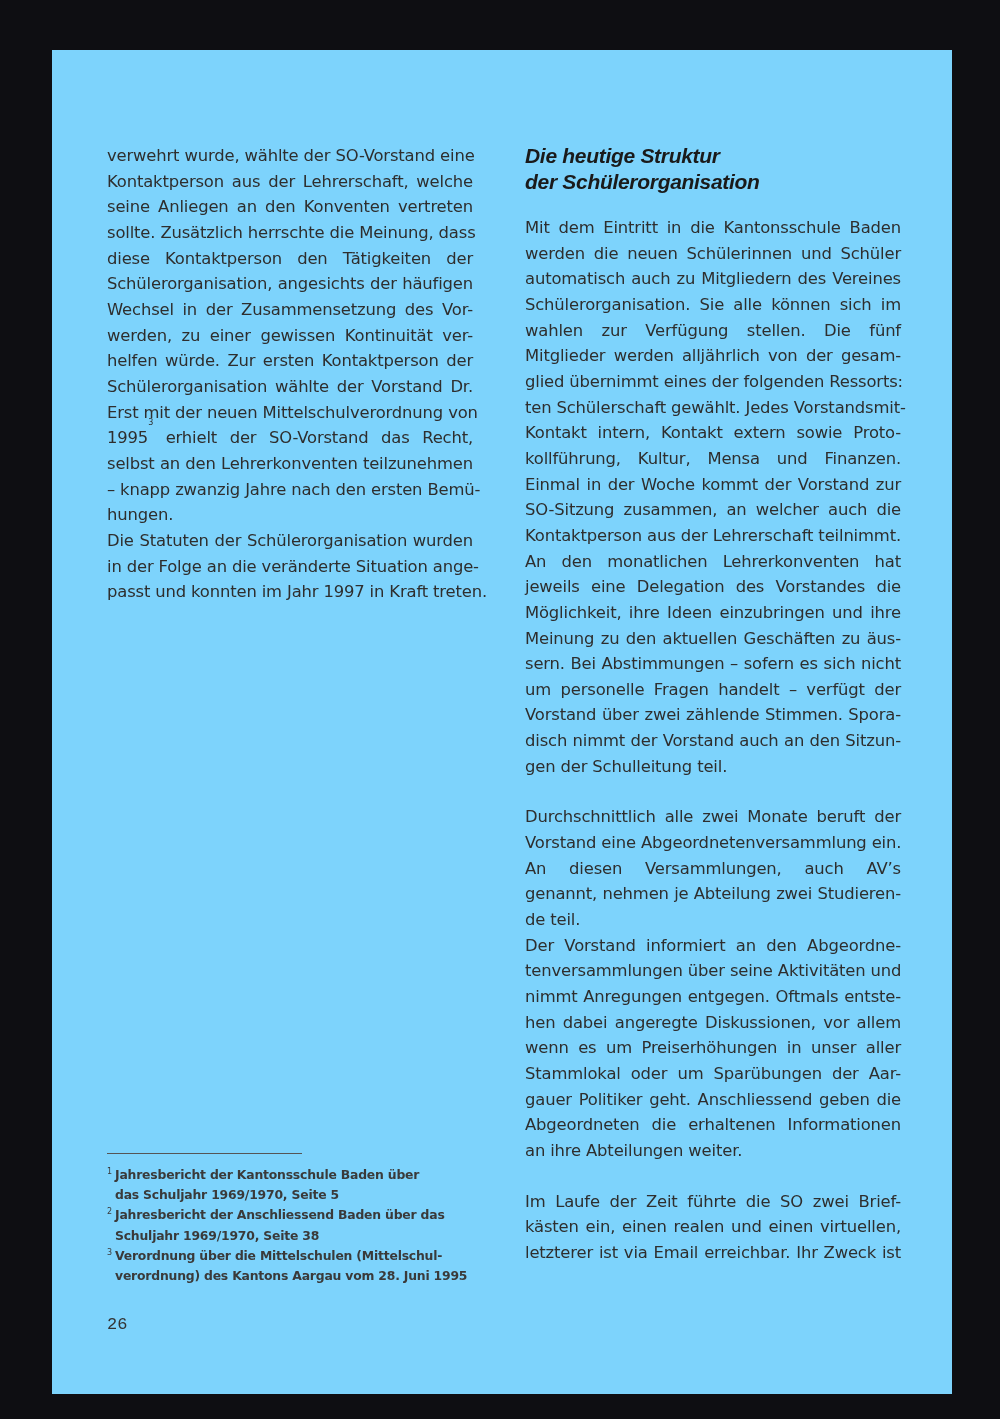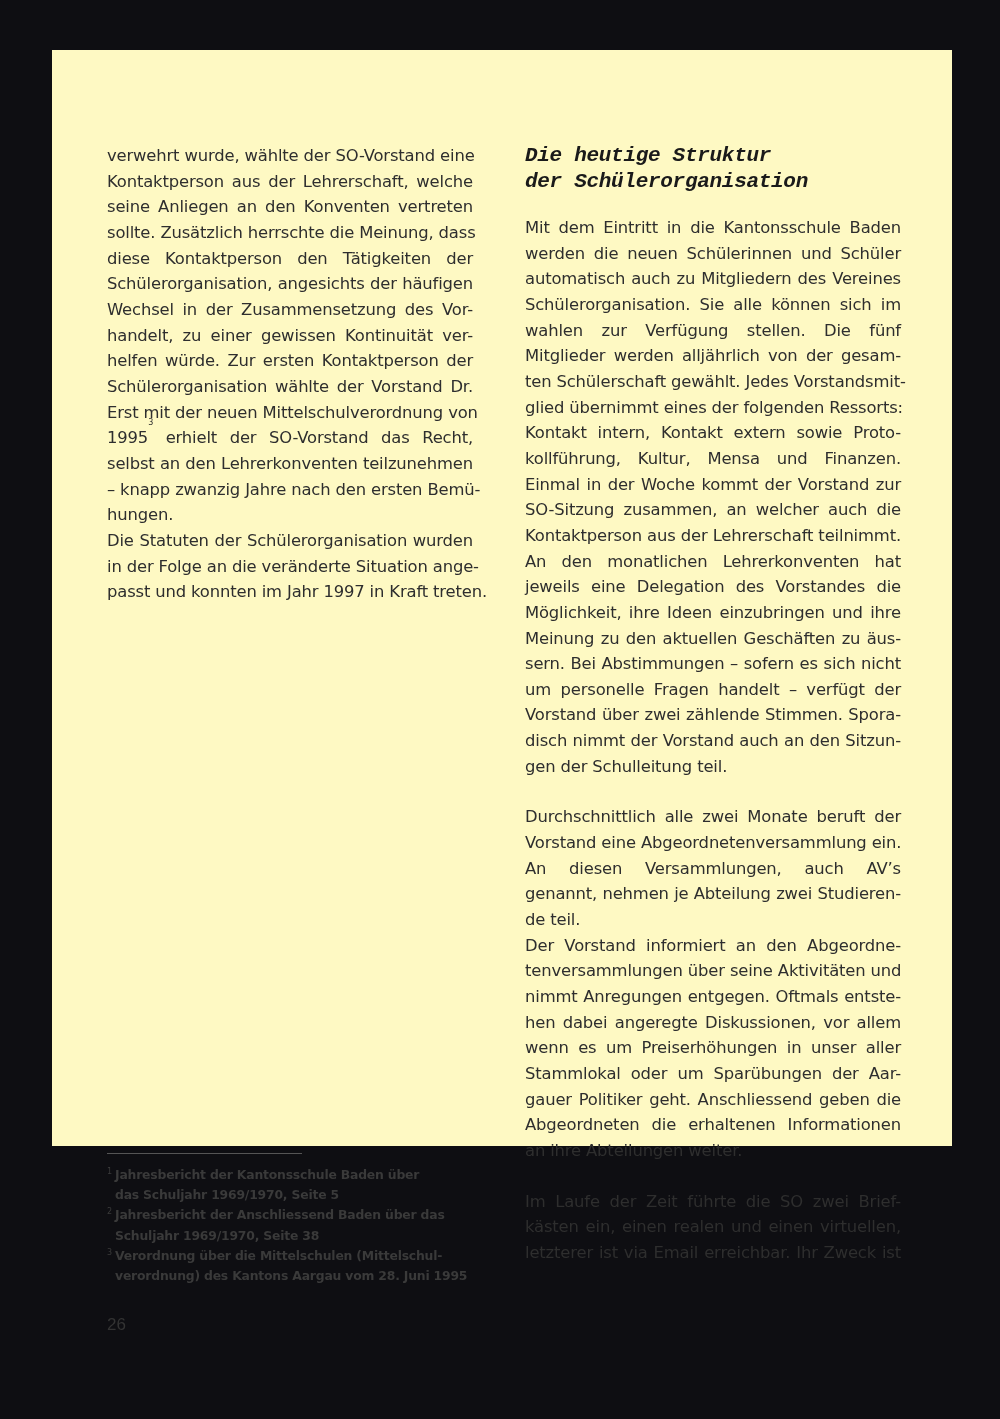--- a/index.html
+++ b/index.html
@@ -12,8 +12,8 @@
   .page {
     position: absolute;
     left: 52px; top: 50px;
-    width: 900px; height: 1096px;
-    background: #fef9c3;
+    width: 900px; height: 1344px;
+    background: #7dd3fc;
   }
   .col {
     position: absolute;

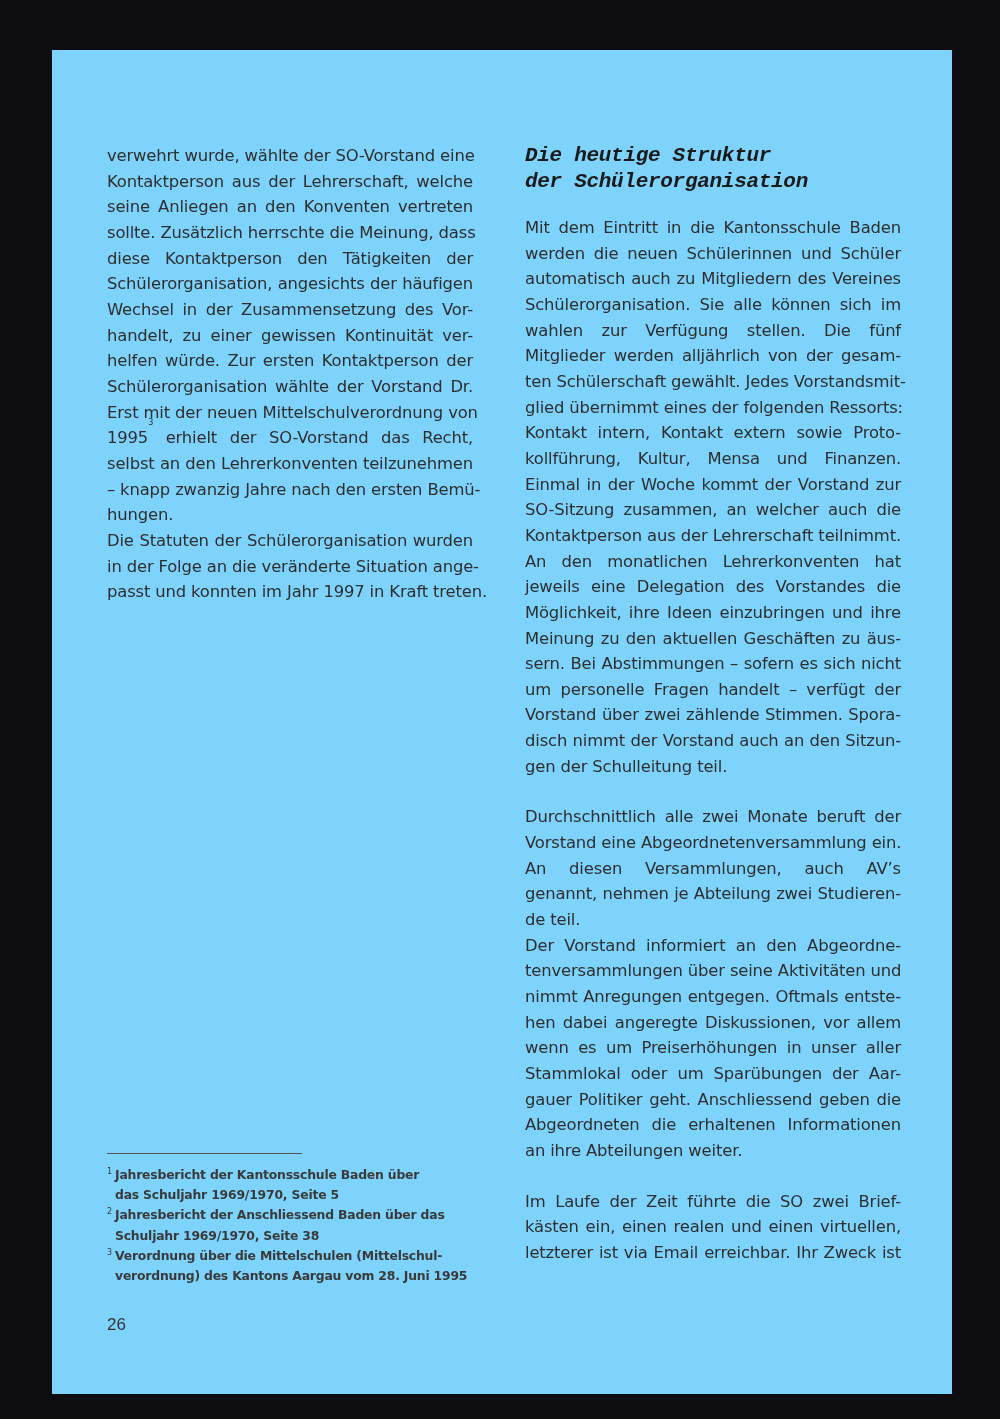--- a/index.html
+++ b/index.html
@@ -30,7 +30,7 @@
   .line { display: block; text-align: justify; text-align-last: justify; white-space: nowrap; }
   .line.last { text-align-last: left; }
   .heading {
-    font-family: Liberation Mono, monospace;
+    font-family: Liberation Sans, sans-serif;
     font-weight: bold;
     font-style: italic;
     font-size: 21px;

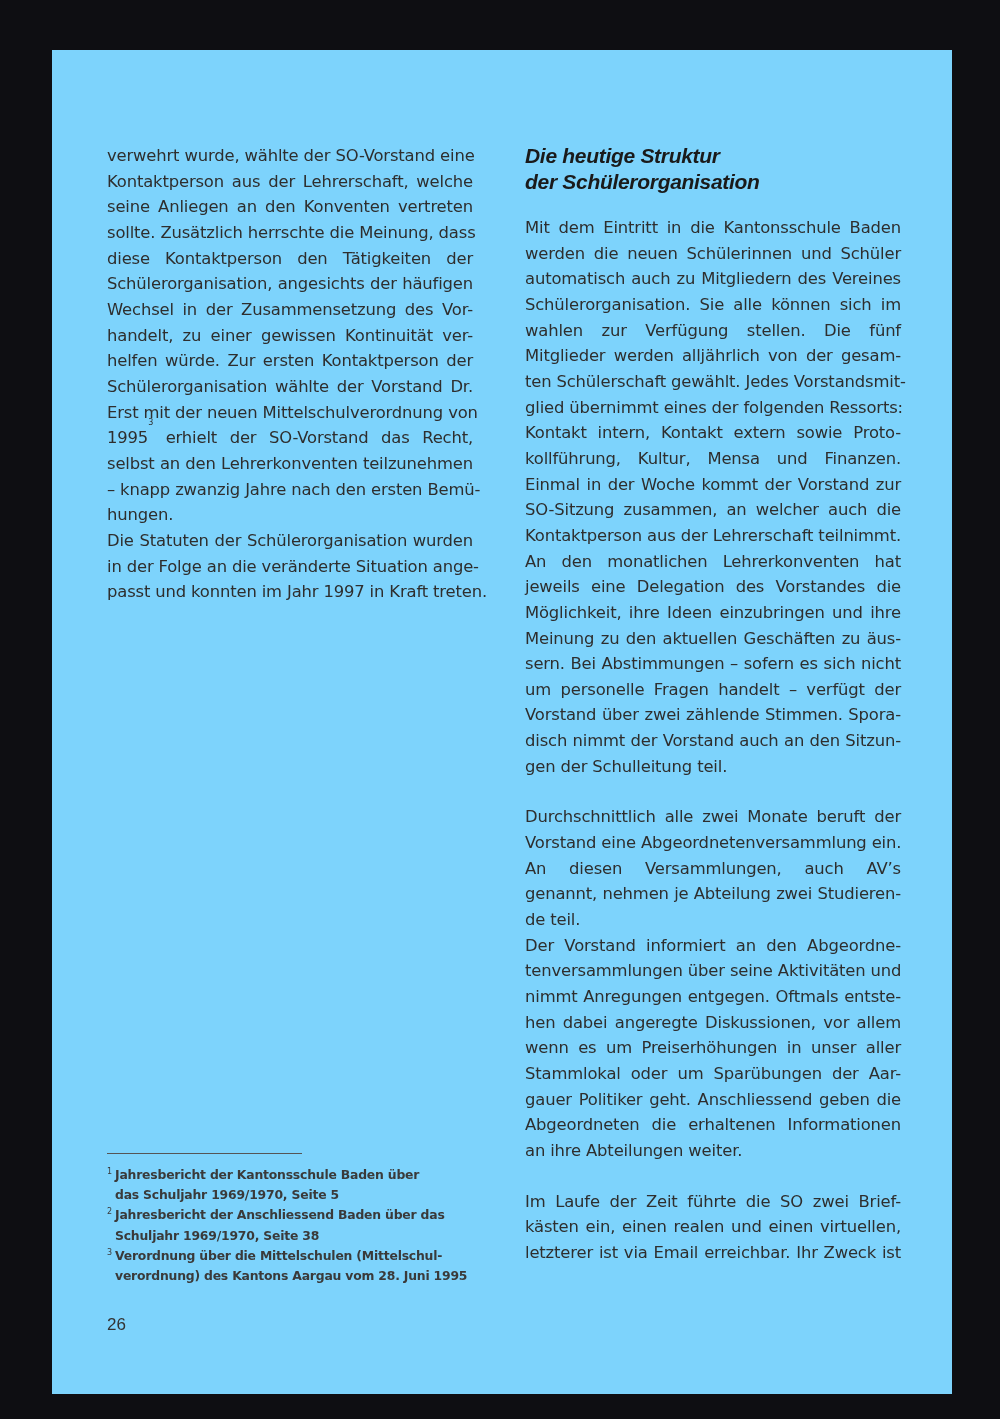--- a/index.html
+++ b/index.html
@@ -87,7 +87,7 @@
       <span class="line">diese Kontaktperson den Tätigkeiten der</span>
       <span class="line">Schülerorganisation, angesichts der häufigen</span>
       <span class="line">Wechsel in der Zusammensetzung des Vor-</span>
-      <span class="line">handelt, zu einer gewissen Kontinuität ver-</span>
+      <span class="line">werden, zu einer gewissen Kontinuität ver-</span>
       <span class="line">helfen würde. Zur ersten Kontaktperson der</span>
       <span class="line">Schülerorganisation wählte der Vorstand Dr.</span>
     </p>

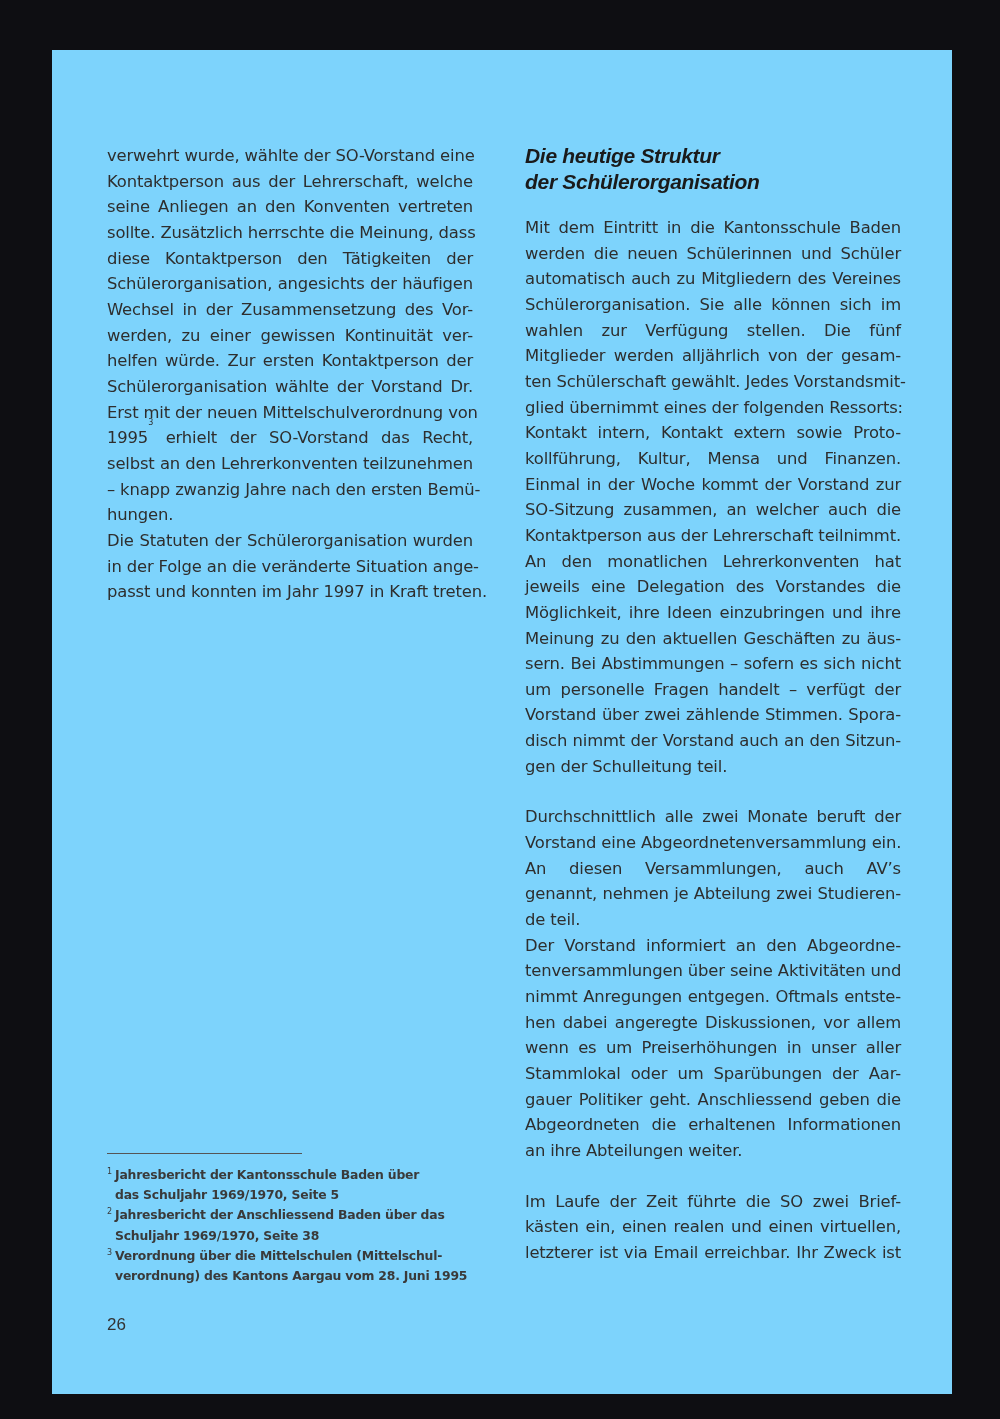--- a/index.html
+++ b/index.html
@@ -145,8 +145,8 @@
       <span class="line">Schülerorganisation. Sie alle können sich im</span>
       <span class="line">wahlen zur Verfügung stellen. Die fünf</span>
       <span class="line">Mitglieder werden alljährlich von der gesam-</span>
+      <span class="line">glied übernimmt eines der folgenden Ressorts:</span>
       <span class="line">ten Schülerschaft gewählt. Jedes Vorstandsmit-</span>
-      <span class="line">glied übernimmt eines der folgenden Ressorts:</span>
       <span class="line">Kontakt intern, Kontakt extern sowie Proto-</span>
       <span class="line">kollführung, Kultur, Mensa und Finanzen.</span>
       <span class="line">Einmal in der Woche kommt der Vorstand zur</span>

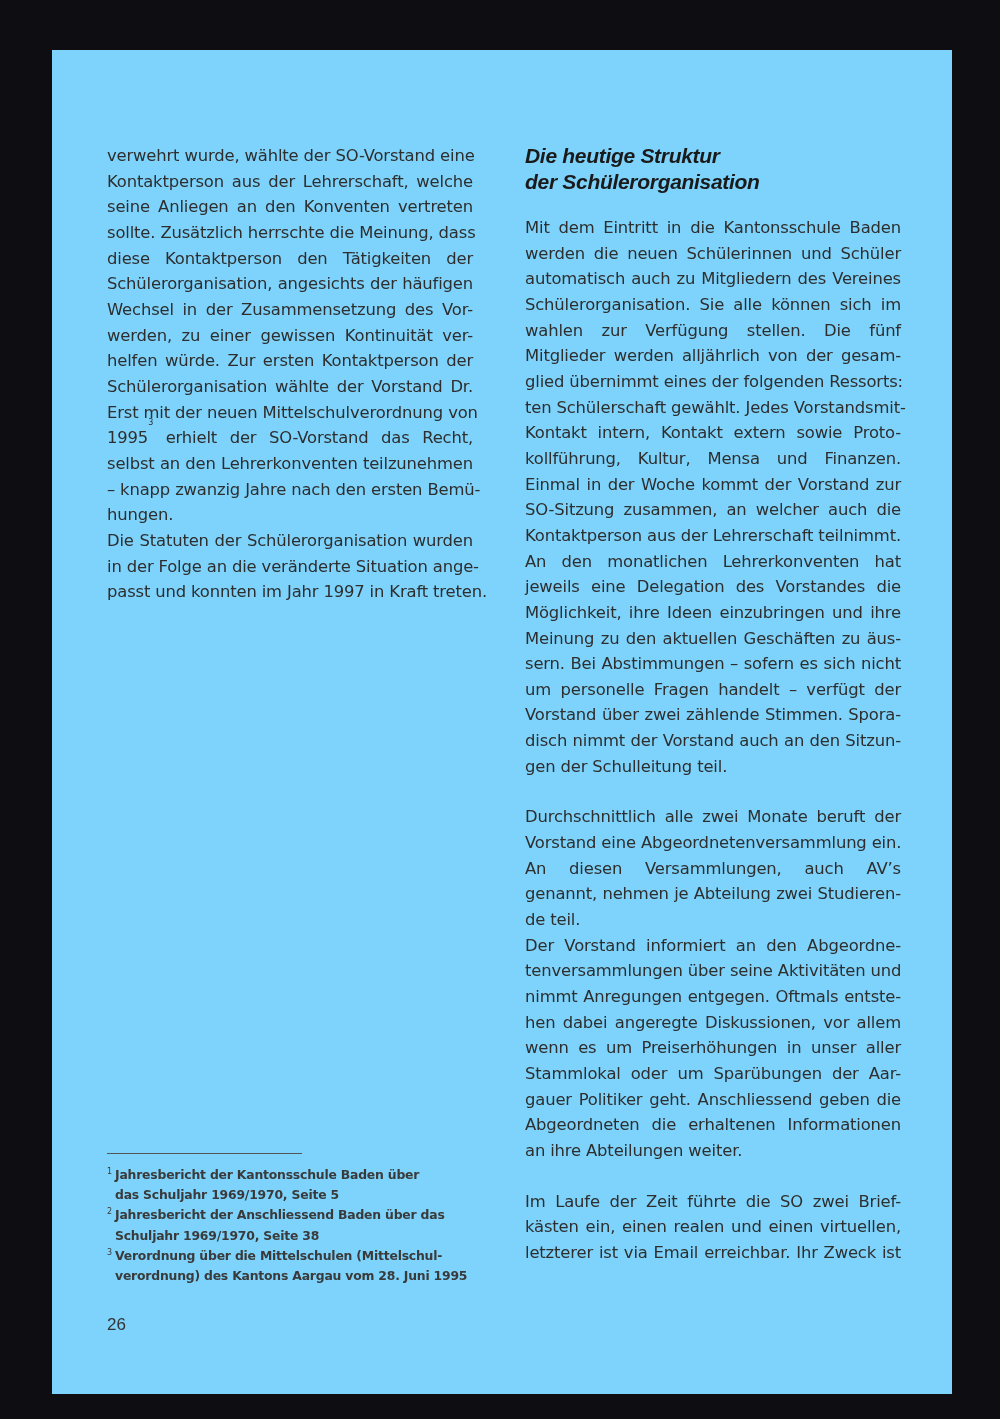--- a/index.html
+++ b/index.html
@@ -68,7 +68,7 @@
   .page-number {
     position: absolute;
     left: 55px; top: 1265px;
-    font-family: Liberation Sans, sans-serif;
+    font-family: Liberation Mono, monospace;
     font-size: 17px;
     color: #333;
   }

